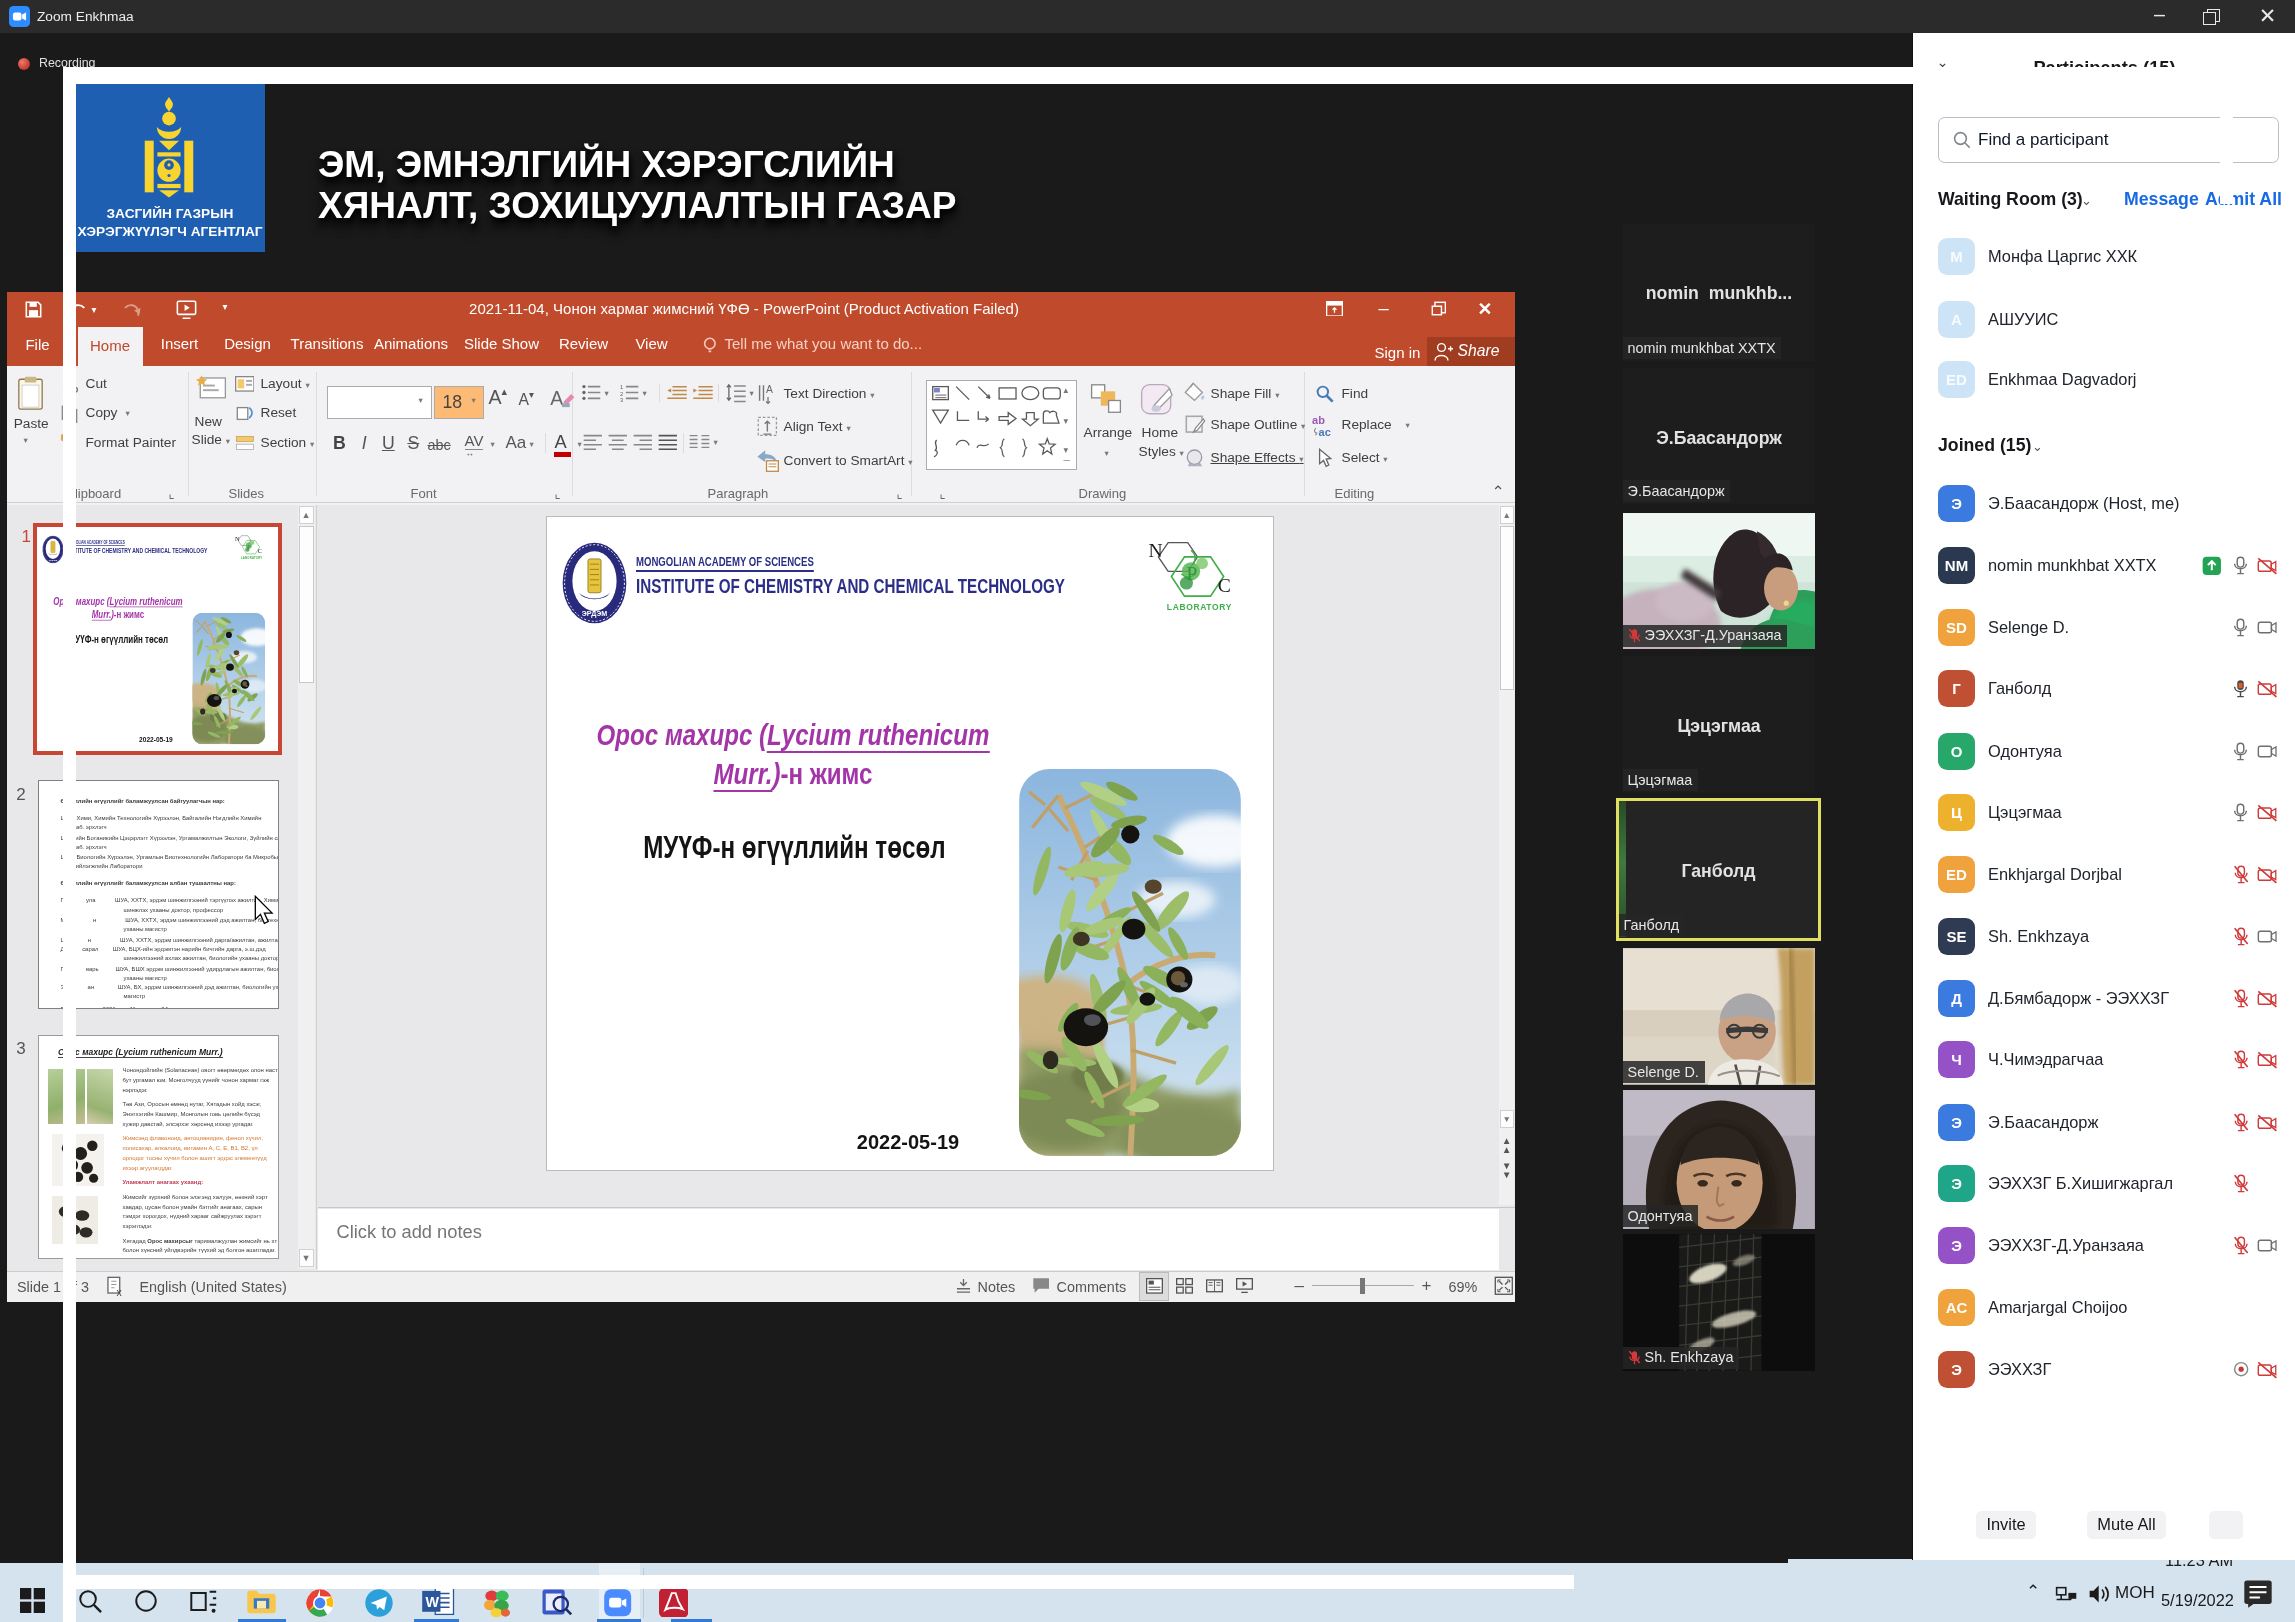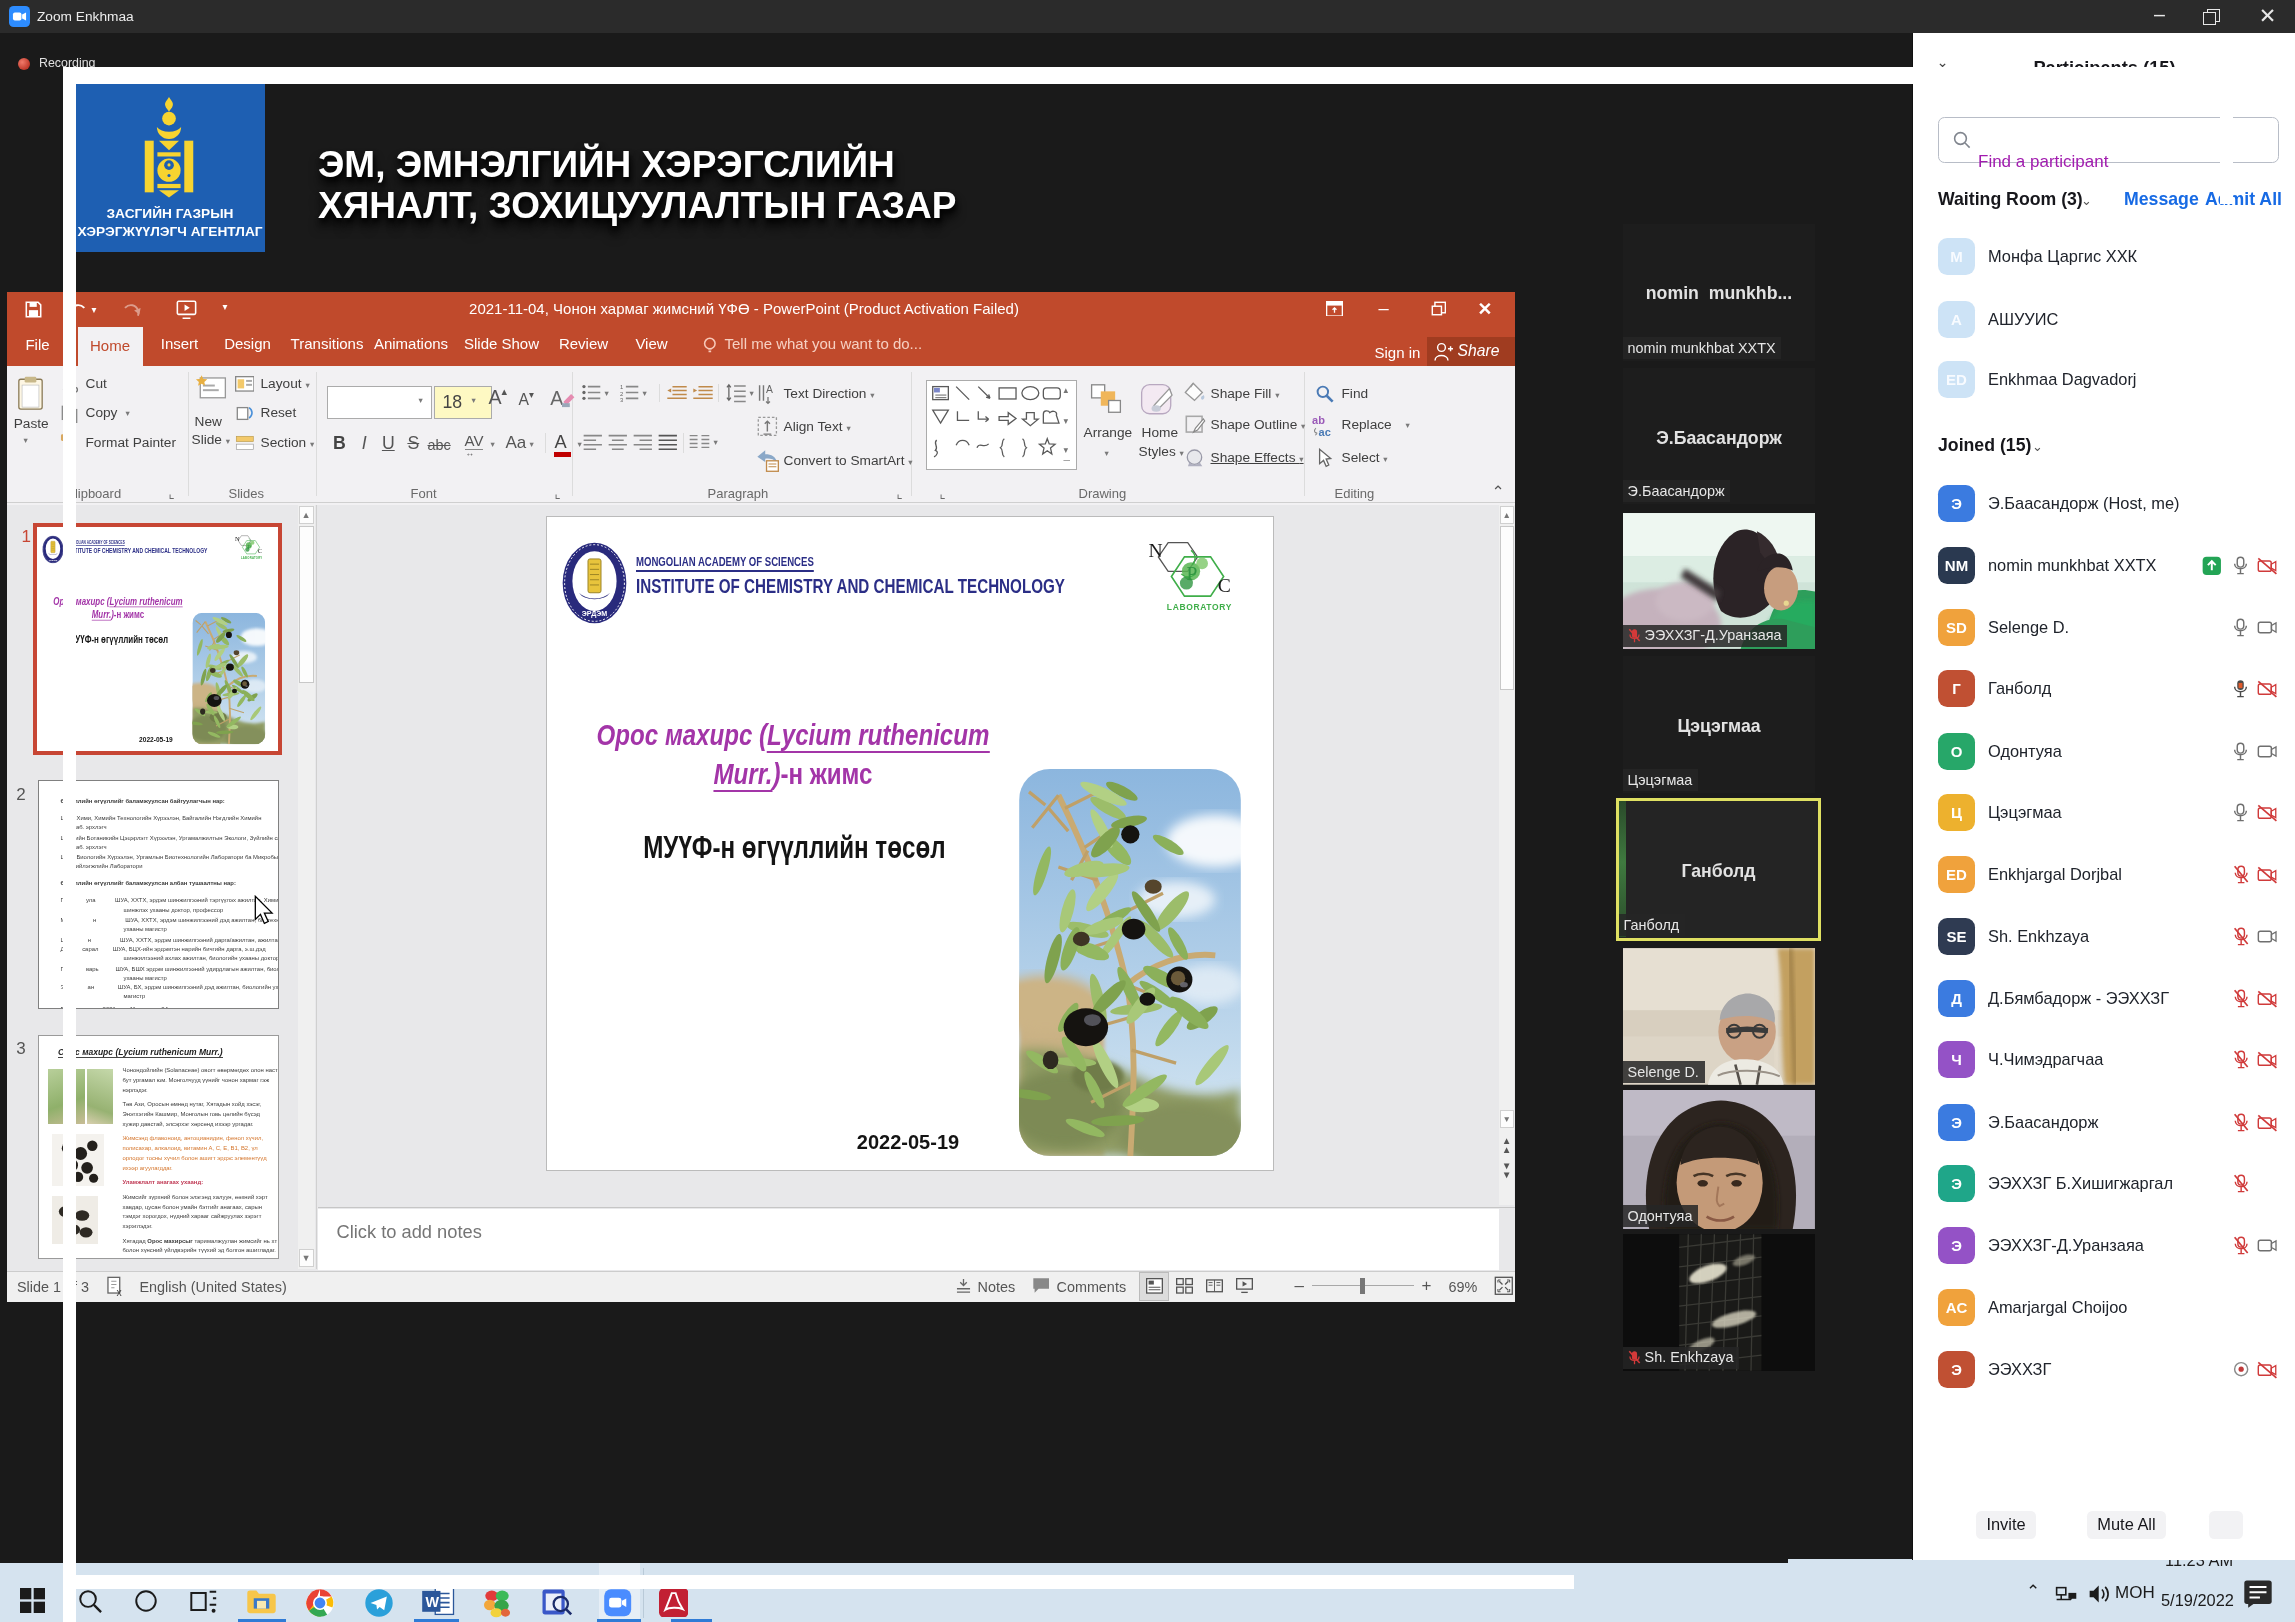--- a/index.html
+++ b/index.html
@@ -943,7 +943,7 @@
       <circle cx="13" cy="13" r="9" fill="none" stroke="#80858e" stroke-width="2.4"></circle>
       <path d="M20 20 L27 27" stroke="#80858e" stroke-width="2.4"></path>
     </svg>
-  <div class="abs" style="left:65px;top:97px;font-size:17px;color:#a21caf;margin-top:22px;">Find a participant</div>
+  <div class="abs" style="left:65px;top:97px;font-size:17px;color:#0f172a;">Find a participant</div>
   <div class="abs" style="left:25px;top:156px;font-size:17.7px;font-weight:bold;color:#17171c;">Waiting Room (3)</div>
   <div class="abs" style="left:168px;top:160px;color:#555;font-size:13px;">⌄</div>
   <div class="abs" style="left:211px;top:156px;font-size:17.7px;font-weight:bold;color:#176ae4;">Message</div>

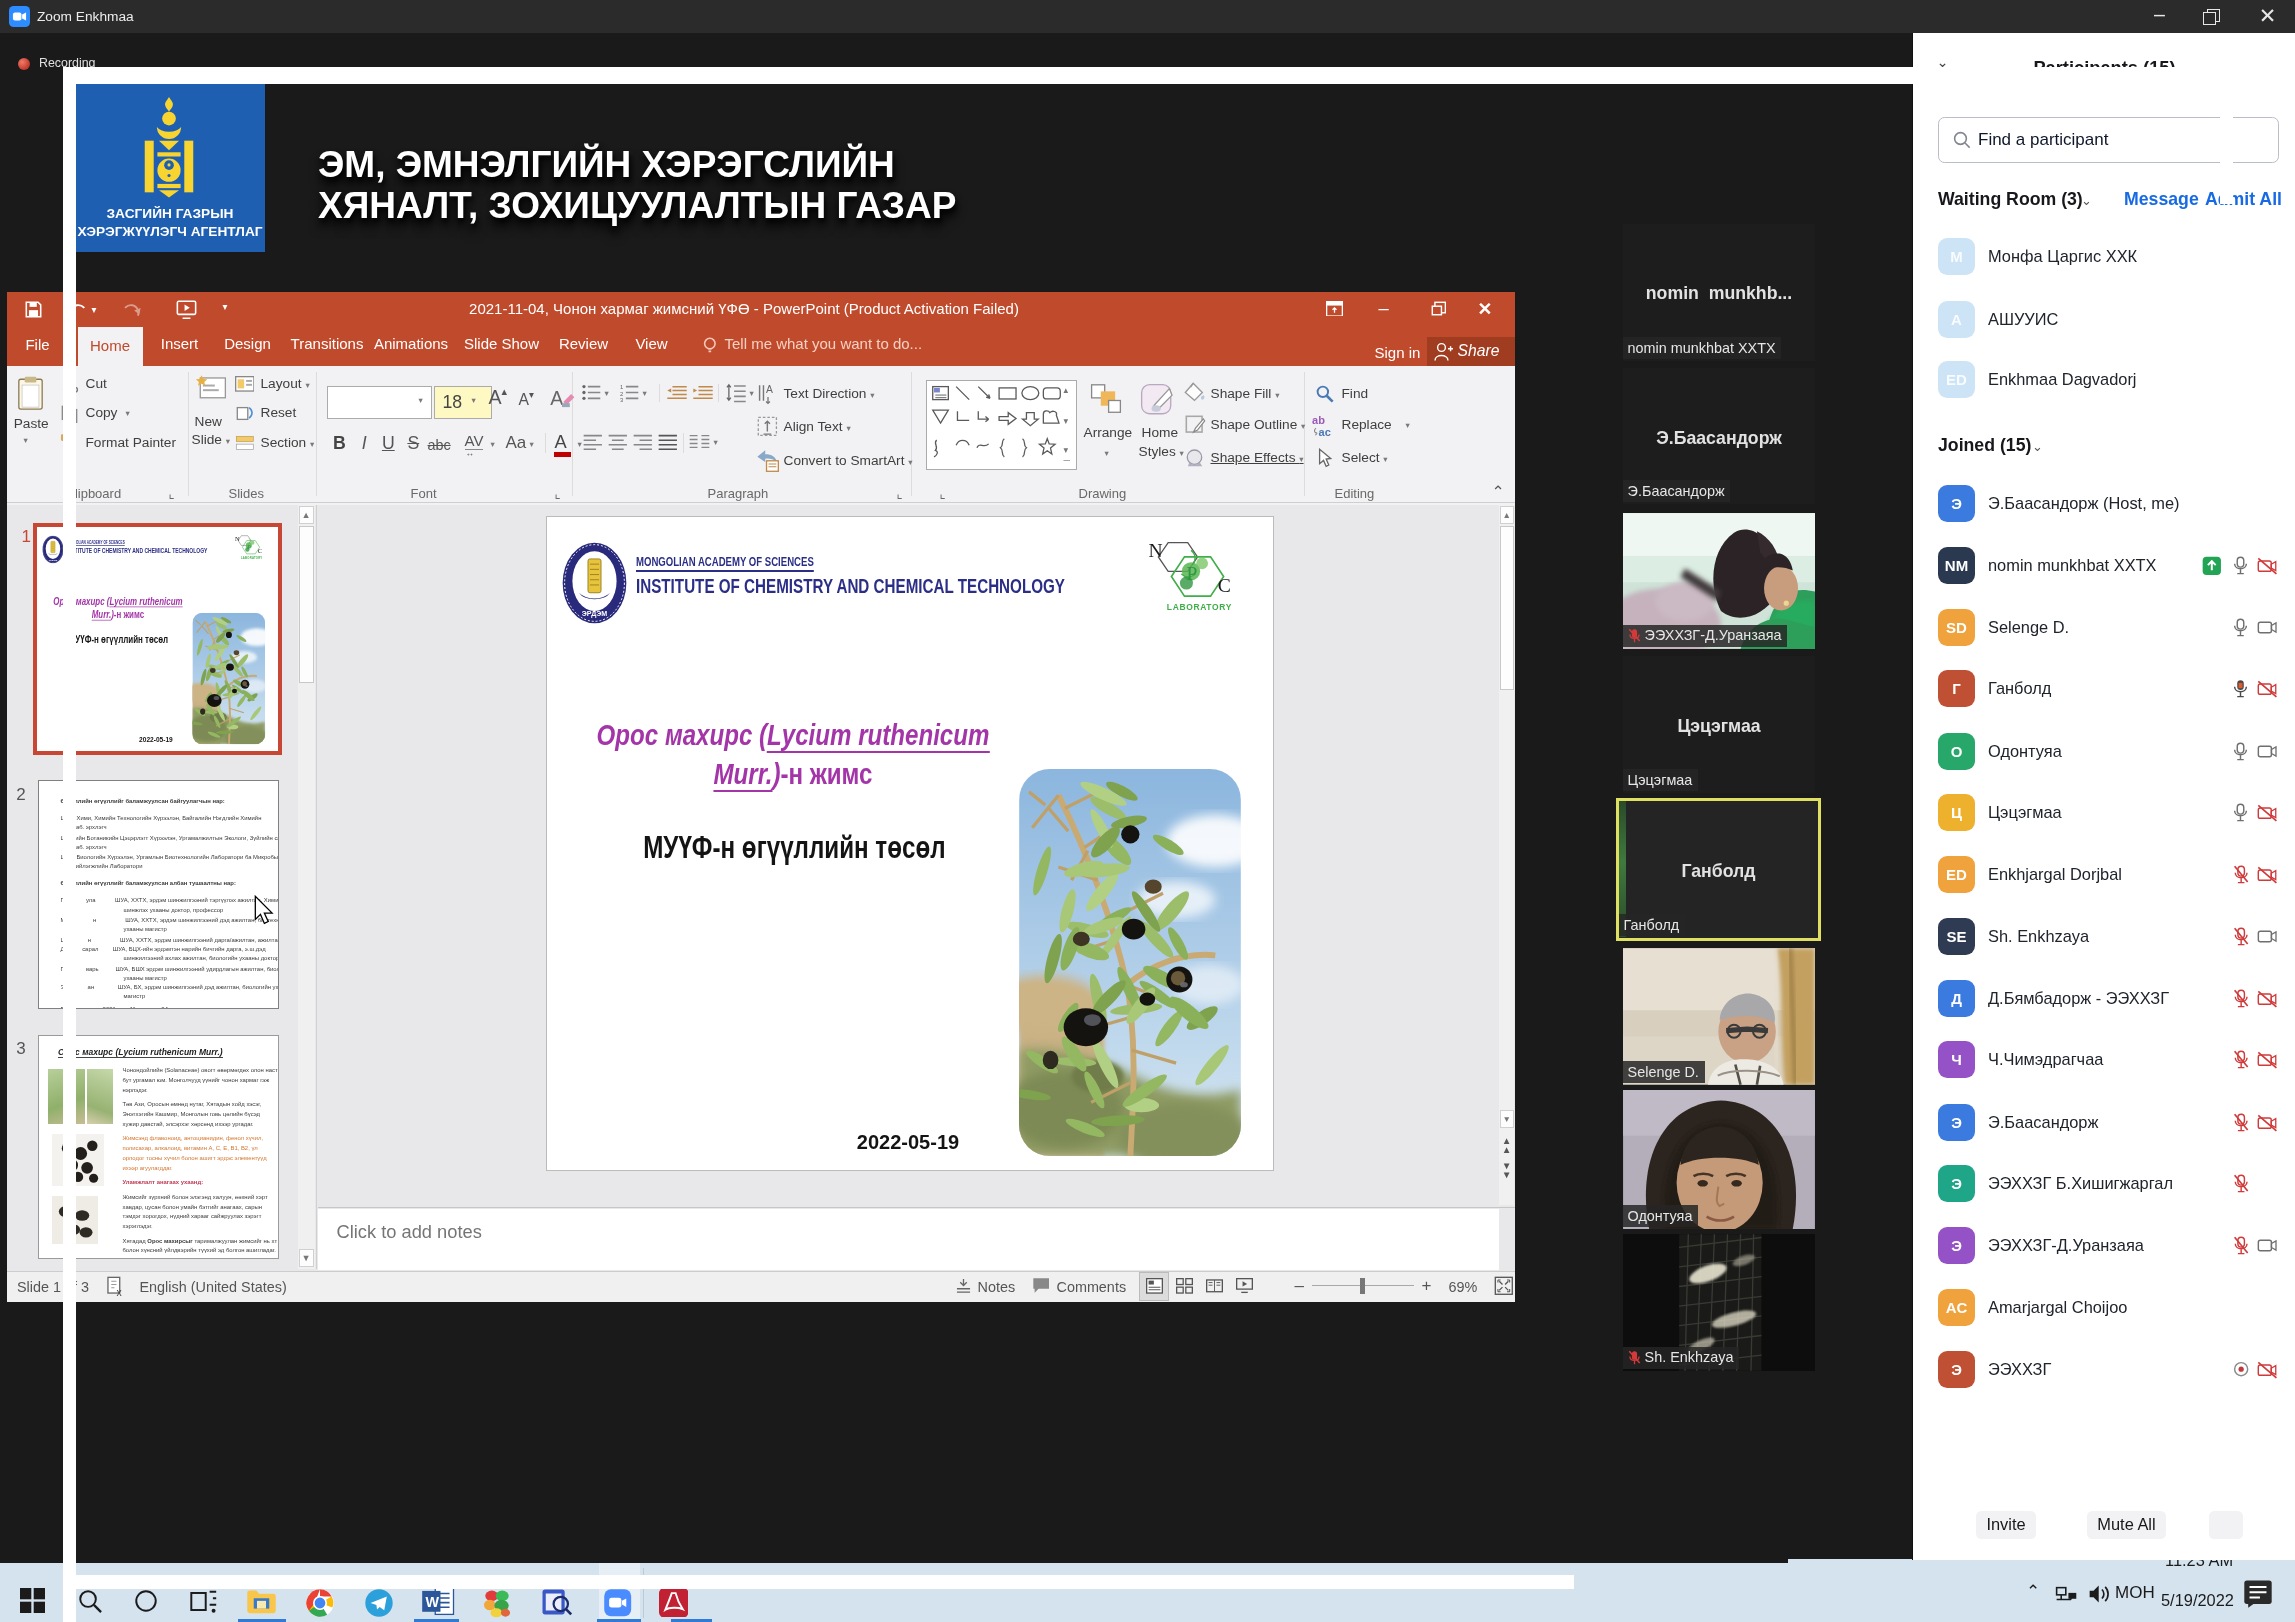--- a/index.html
+++ b/index.html
@@ -181,7 +181,7 @@
 
     <div class="abs" style="left:320px;top:94px;width:105px;height:33px;background:#fff;border:0.7px solid #ababab;"></div>
     <div class="dd abs" style="left:412px;top:103px;">▾</div>
-    <div class="abs" style="left:427px;top:94px;width:58px;height:33px;background:#fef9c3;border:0.7px solid #ababab;font-size:17.7px;color:#444;padding:5.2px 0 0 7.9px;">18</div>
+    <div class="abs" style="left:427px;top:94px;width:50px;height:33px;background:#fdba74;border:0.7px solid #ababab;font-size:17.7px;color:#444;padding:5.2px 0 0 7.9px;">18</div>
     <div class="dd abs" style="left:465px;top:103px;">▾</div>
     <div class="abs" style="left:482px;top:93px;font-size:19.6px;color:#555;">A<span style="font-size:11px;vertical-align:9.2px;">▴</span></div>
     <div class="abs" style="left:512px;top:97px;font-size:15.7px;color:#555;">A<span style="font-size:9.8px;vertical-align:6.5px;">▾</span></div>

